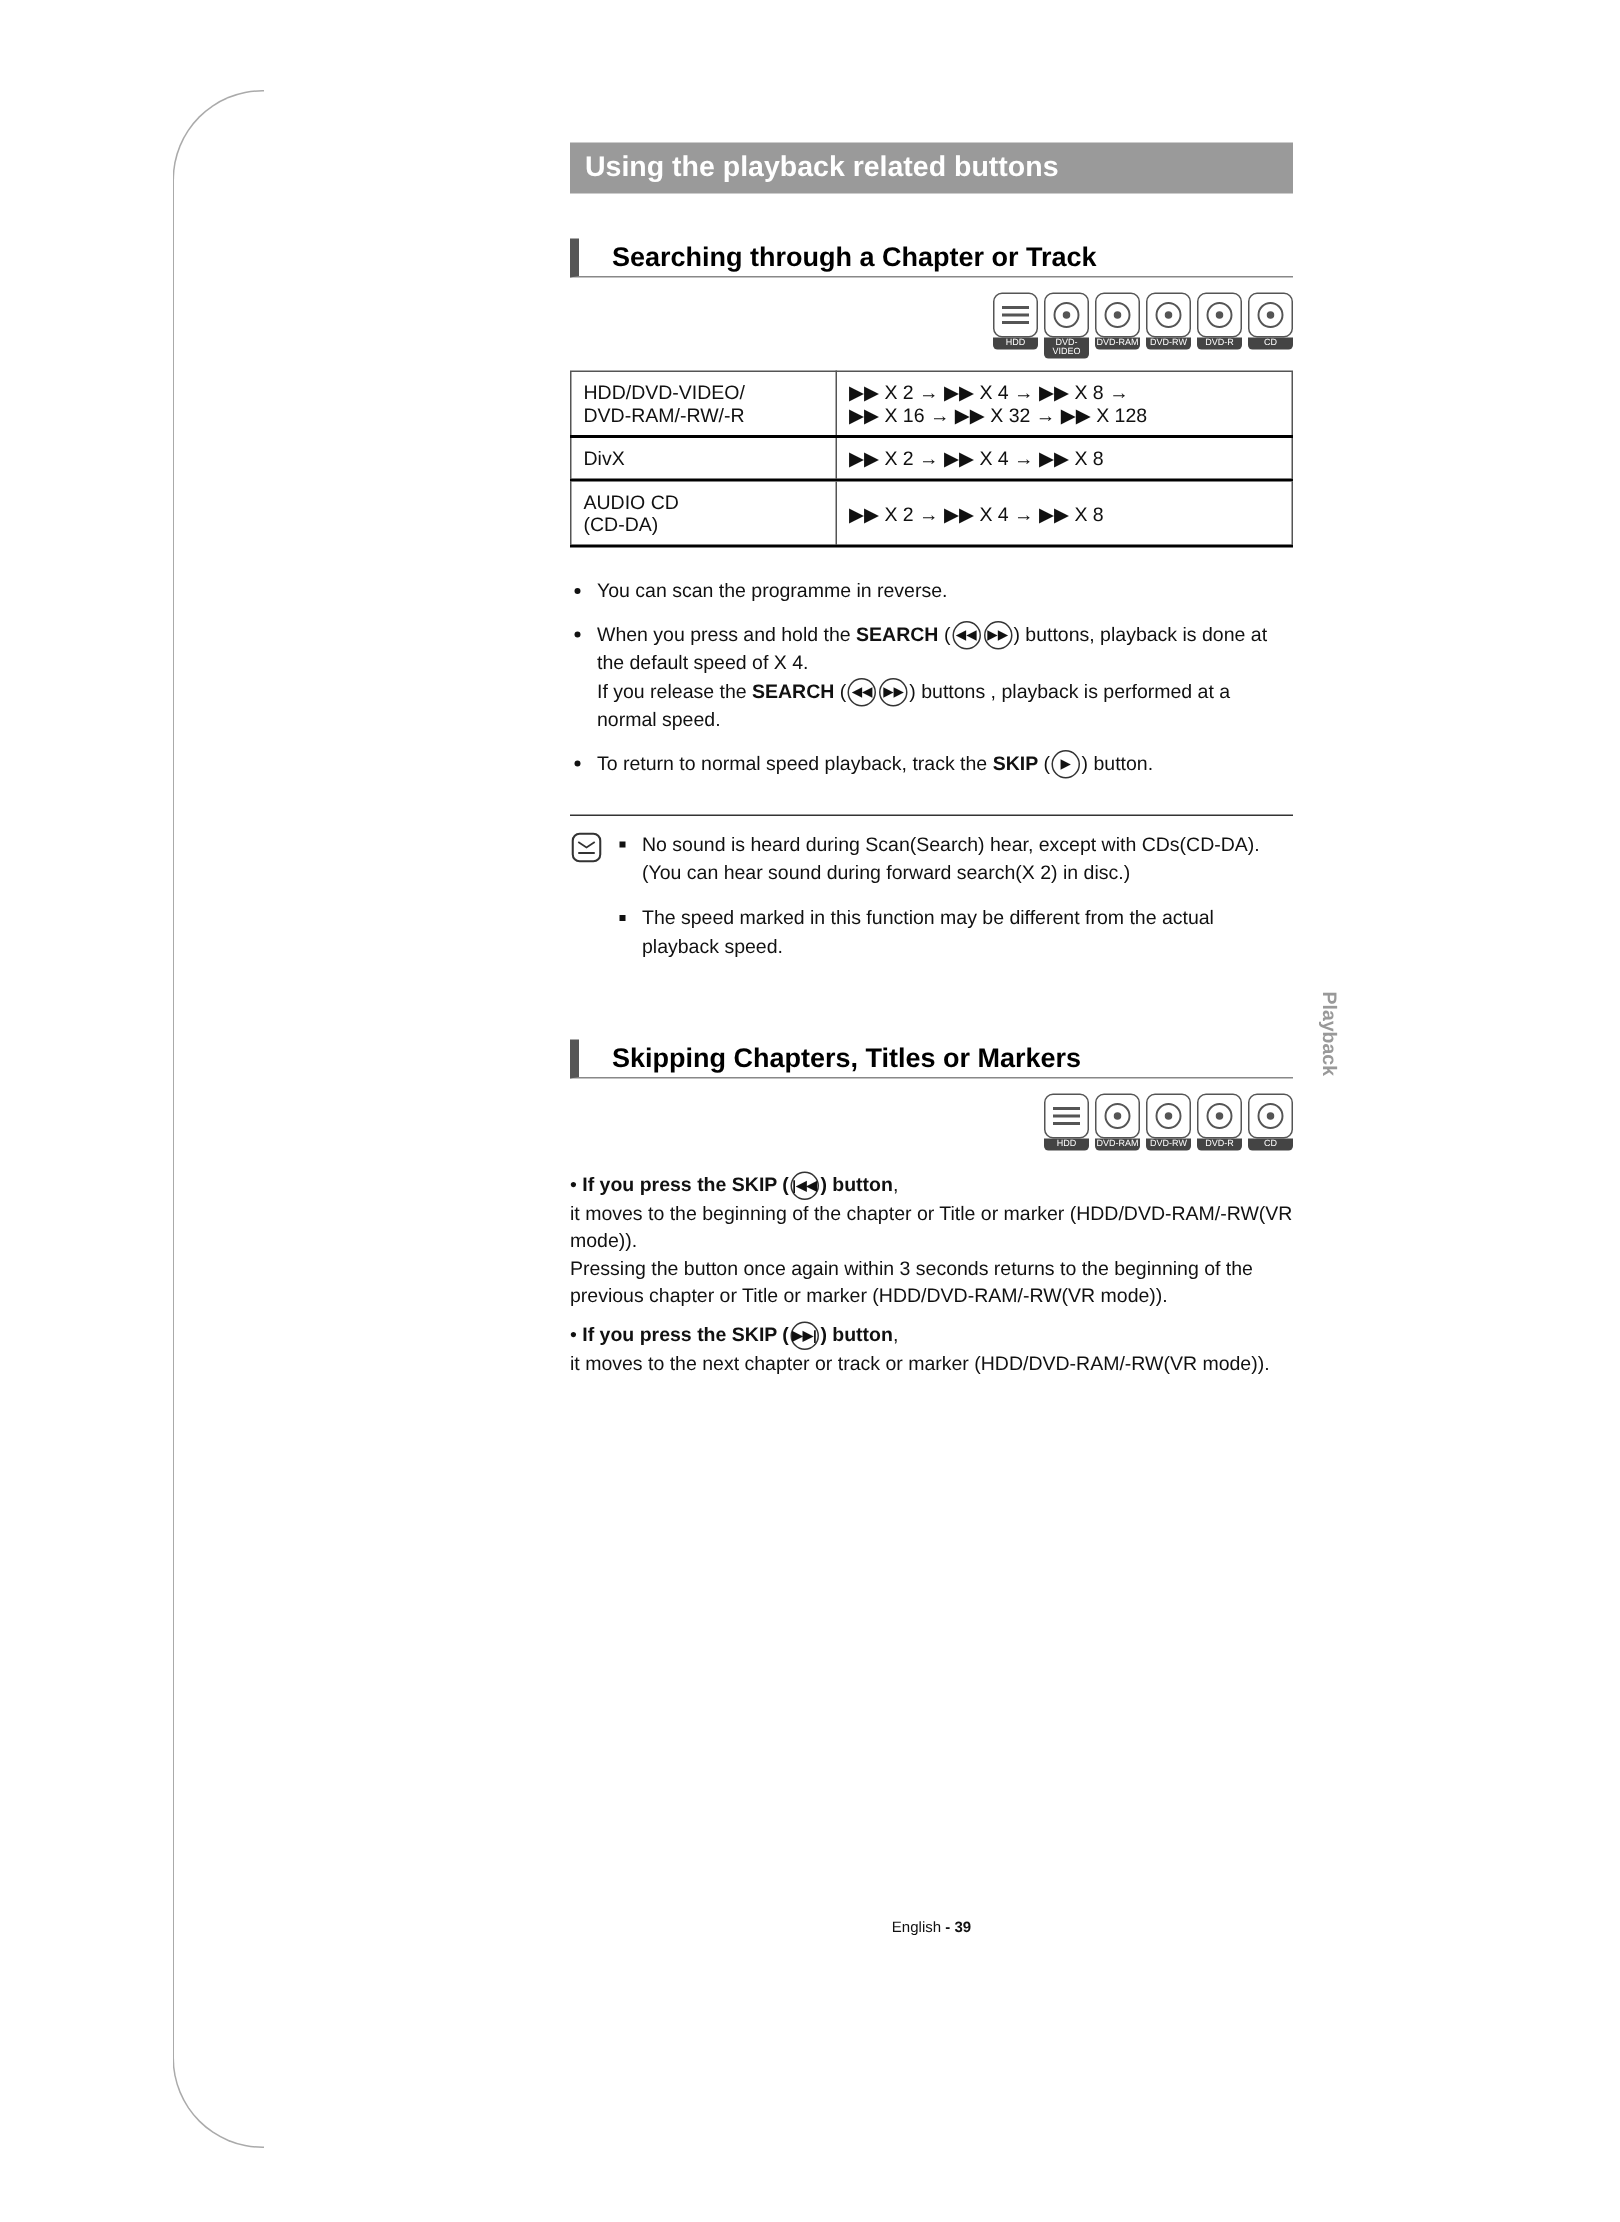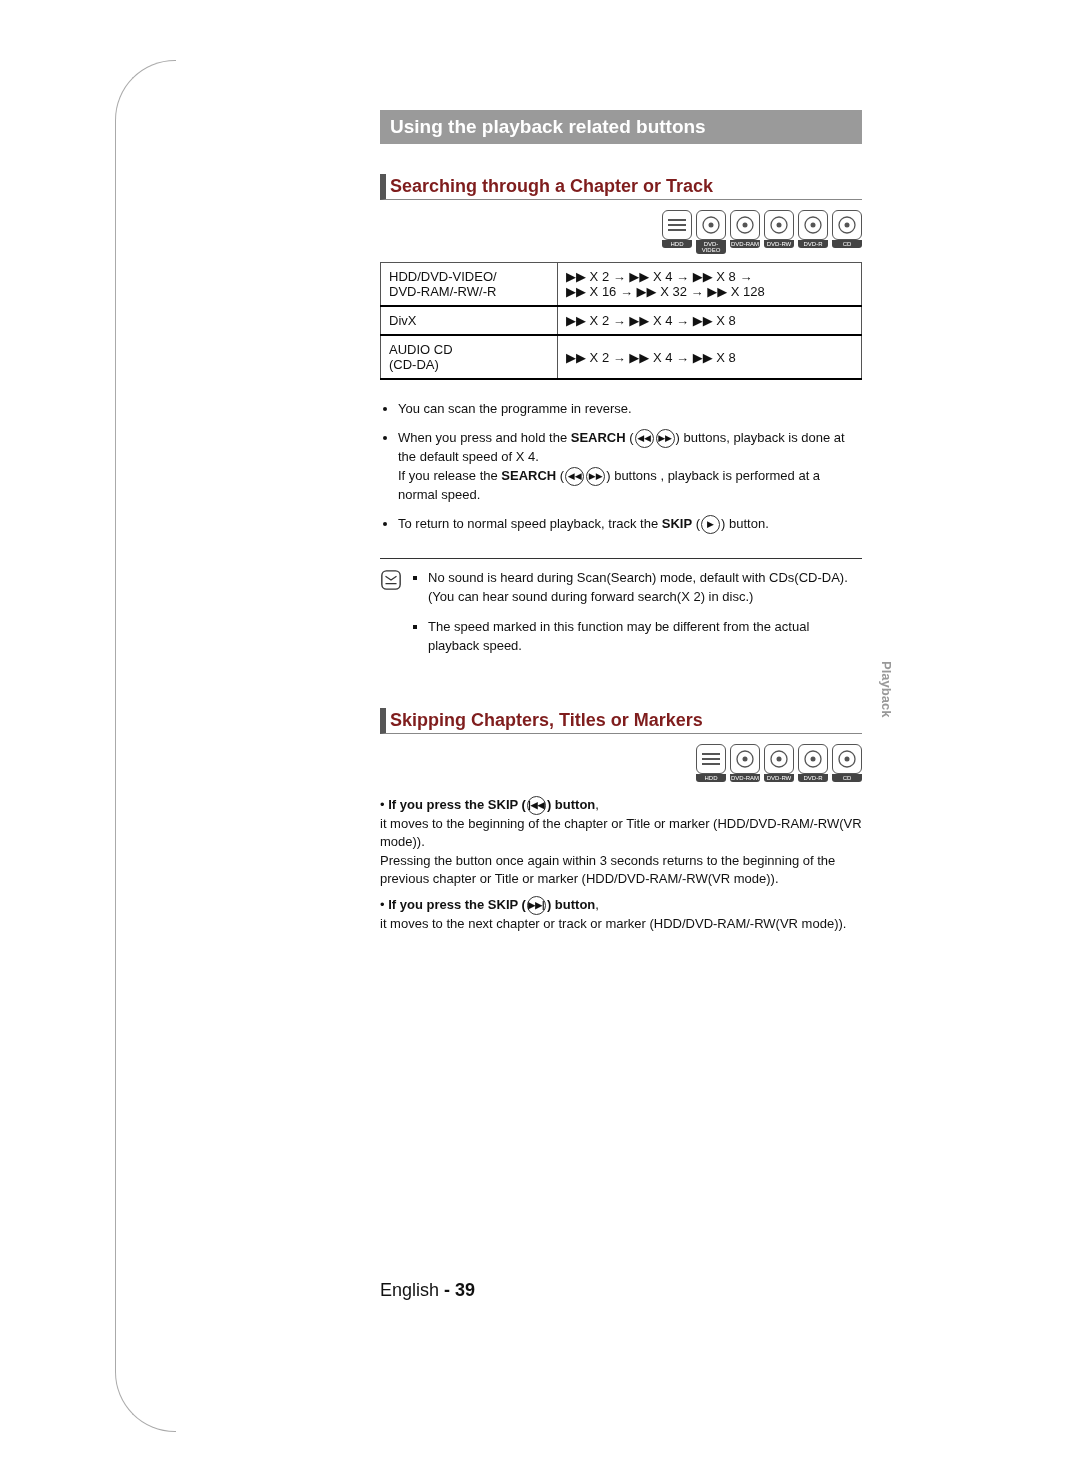--- a/index.html
+++ b/index.html
@@ -4,7 +4,7 @@
 <style>
   html,body{margin:0;padding:0;background:#fff;font-family:Arial,Helvetica,sans-serif;color:#111}
   .page{width:1080px;height:1481px;position:relative;box-sizing:border-box}
-  .content{position:absolute;left:380px;top:110px;width:482px}
+  .content{position:absolute;left:380px;top:95px;width:482px}
   .gray-bar{background:#9a9a9a;color:#fff;font-weight:bold;font-size:19px;padding:6px 10px;margin-bottom:30px}
   .sec-head{border-left:6px solid #565656;padding:2px 0 2px 4px;font-size:18px;font-weight:bold;color:#7f1d1d;border-bottom:1px solid #888;margin-bottom:10px}
   .disc-icons{display:flex;justify-content:flex-end;gap:4px;margin-bottom:16px}

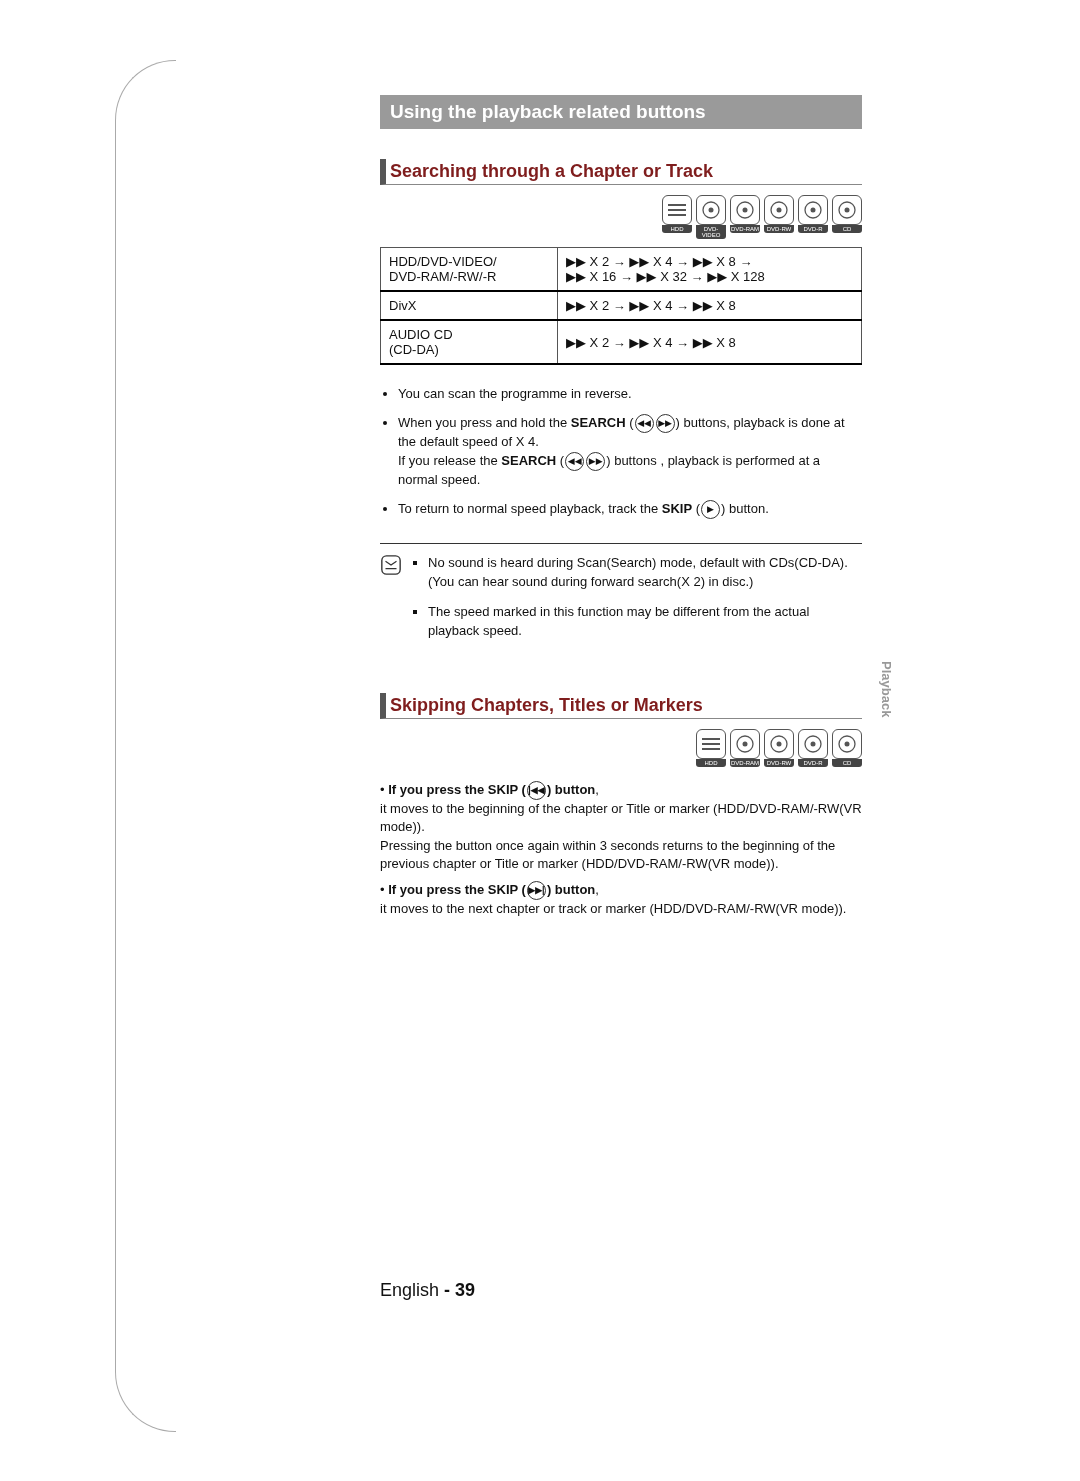--- a/index.html
+++ b/index.html
@@ -6,7 +6,7 @@
   .page{width:1080px;height:1481px;position:relative;box-sizing:border-box}
   .content{position:absolute;left:380px;top:95px;width:482px}
   .gray-bar{background:#9a9a9a;color:#fff;font-weight:bold;font-size:19px;padding:6px 10px;margin-bottom:30px}
-  .sec-head{border-left:6px solid #565656;padding:2px 0 2px 4px;font-size:18px;font-weight:bold;color:#7f1d1d;border-bottom:1px solid #888;margin-bottom:10px}
+  .sec-head{border-left:6px solid #565656;padding:2px 0 2px 22px;font-size:18px;font-weight:bold;color:#000000;border-bottom:1px solid #888;margin-bottom:10px}
   .disc-icons{display:flex;justify-content:flex-end;gap:4px;margin-bottom:16px}
   .disc{width:30px;height:36px;position:relative}
   .disc-top{width:28px;height:28px;border:1.5px solid #555;border-radius:6px;display:flex;align-items:center;justify-content:center;background:#fff}

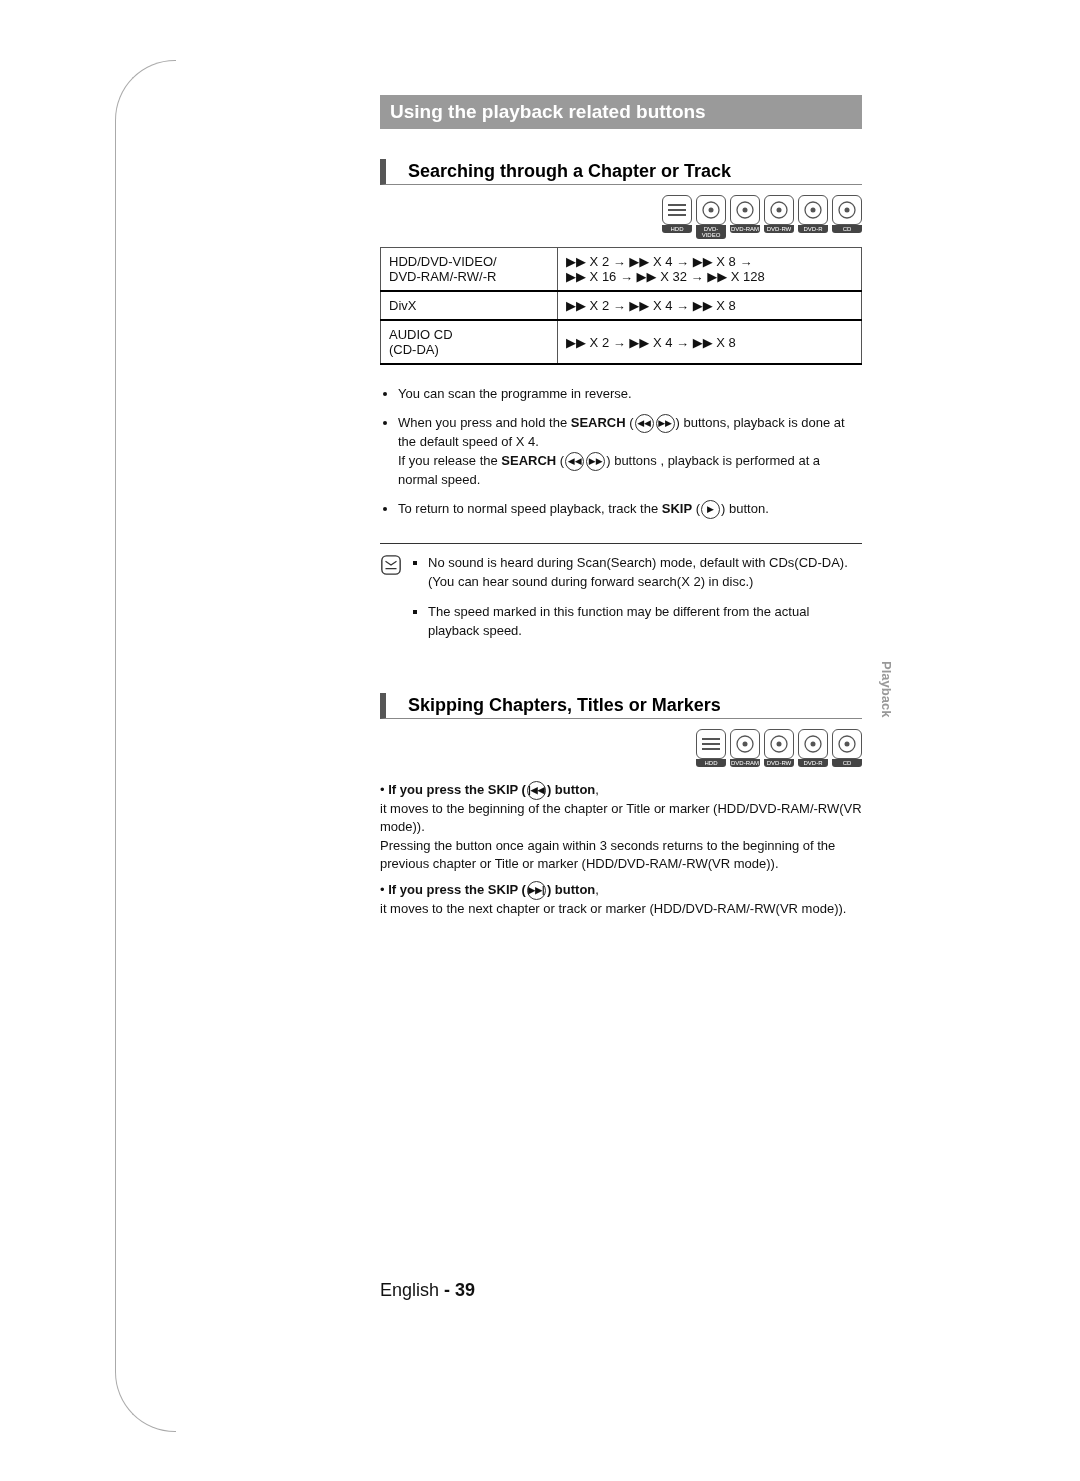--- a/index.html
+++ b/index.html
@@ -155,7 +155,7 @@
       </div>
       <ul class="square">
         <li>
-          <span>No sound is heard during Scan(Search) mode, default with CDs(CD-DA).</span><br>
+          <span>No sound is heard during Scan(Search) hear, except with CDs(CD-DA).</span><br>
           <span>(You can hear sound during forward search(X 2) in disc.)</span>
         </li>
         <li>The speed marked in this function may be different from the actual playback speed.</li>

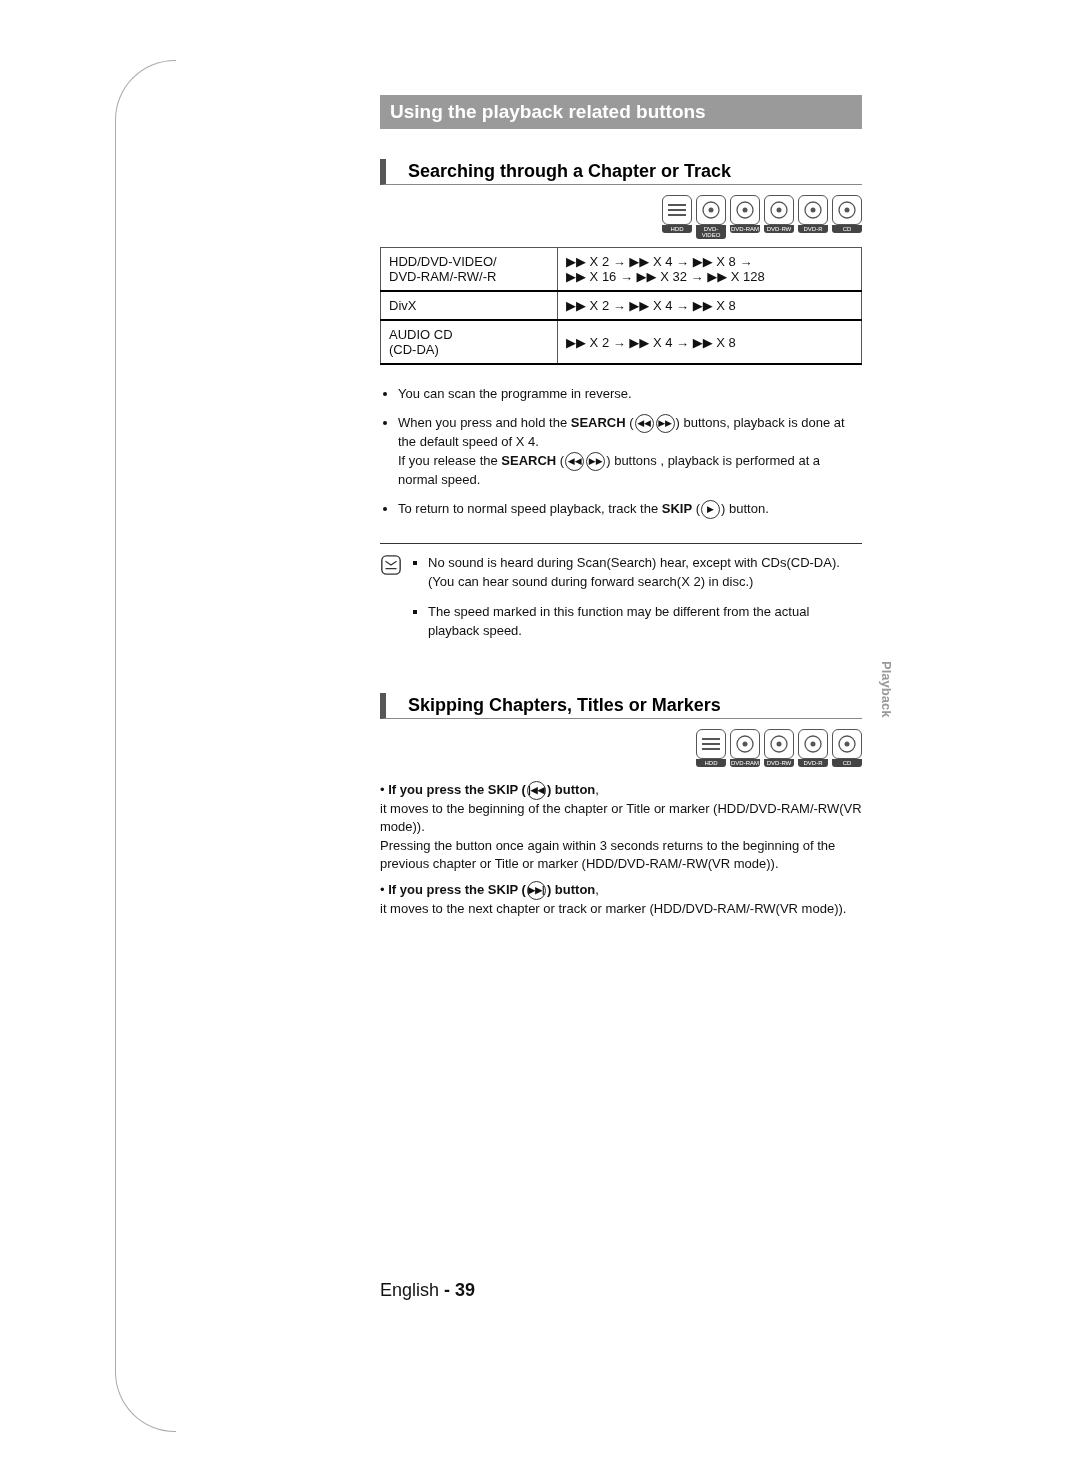--- a/index.html
+++ b/index.html
@@ -33,7 +33,7 @@
   .skip-block .bullet{margin-top:8px}
   .side-tab{position:absolute;left:879px;top:661px;writing-mode:vertical-rl;font-weight:bold;font-size:13px;color:#999}
   .side-curve{position:absolute;left:115px;top:60px;width:60px;height:1370px;border:1.5px solid #aaa;border-right:none;border-radius:60px 0 0 60px}
-  .footer{position:absolute;left:380px;top:1280px;width:482px;font-size:18px}
+  .footer{position:absolute;left:380px;top:1280px;width:482px;text-align:center;font-size:10px}
   .footer b{font-weight:bold}
 </style>
 </head>

